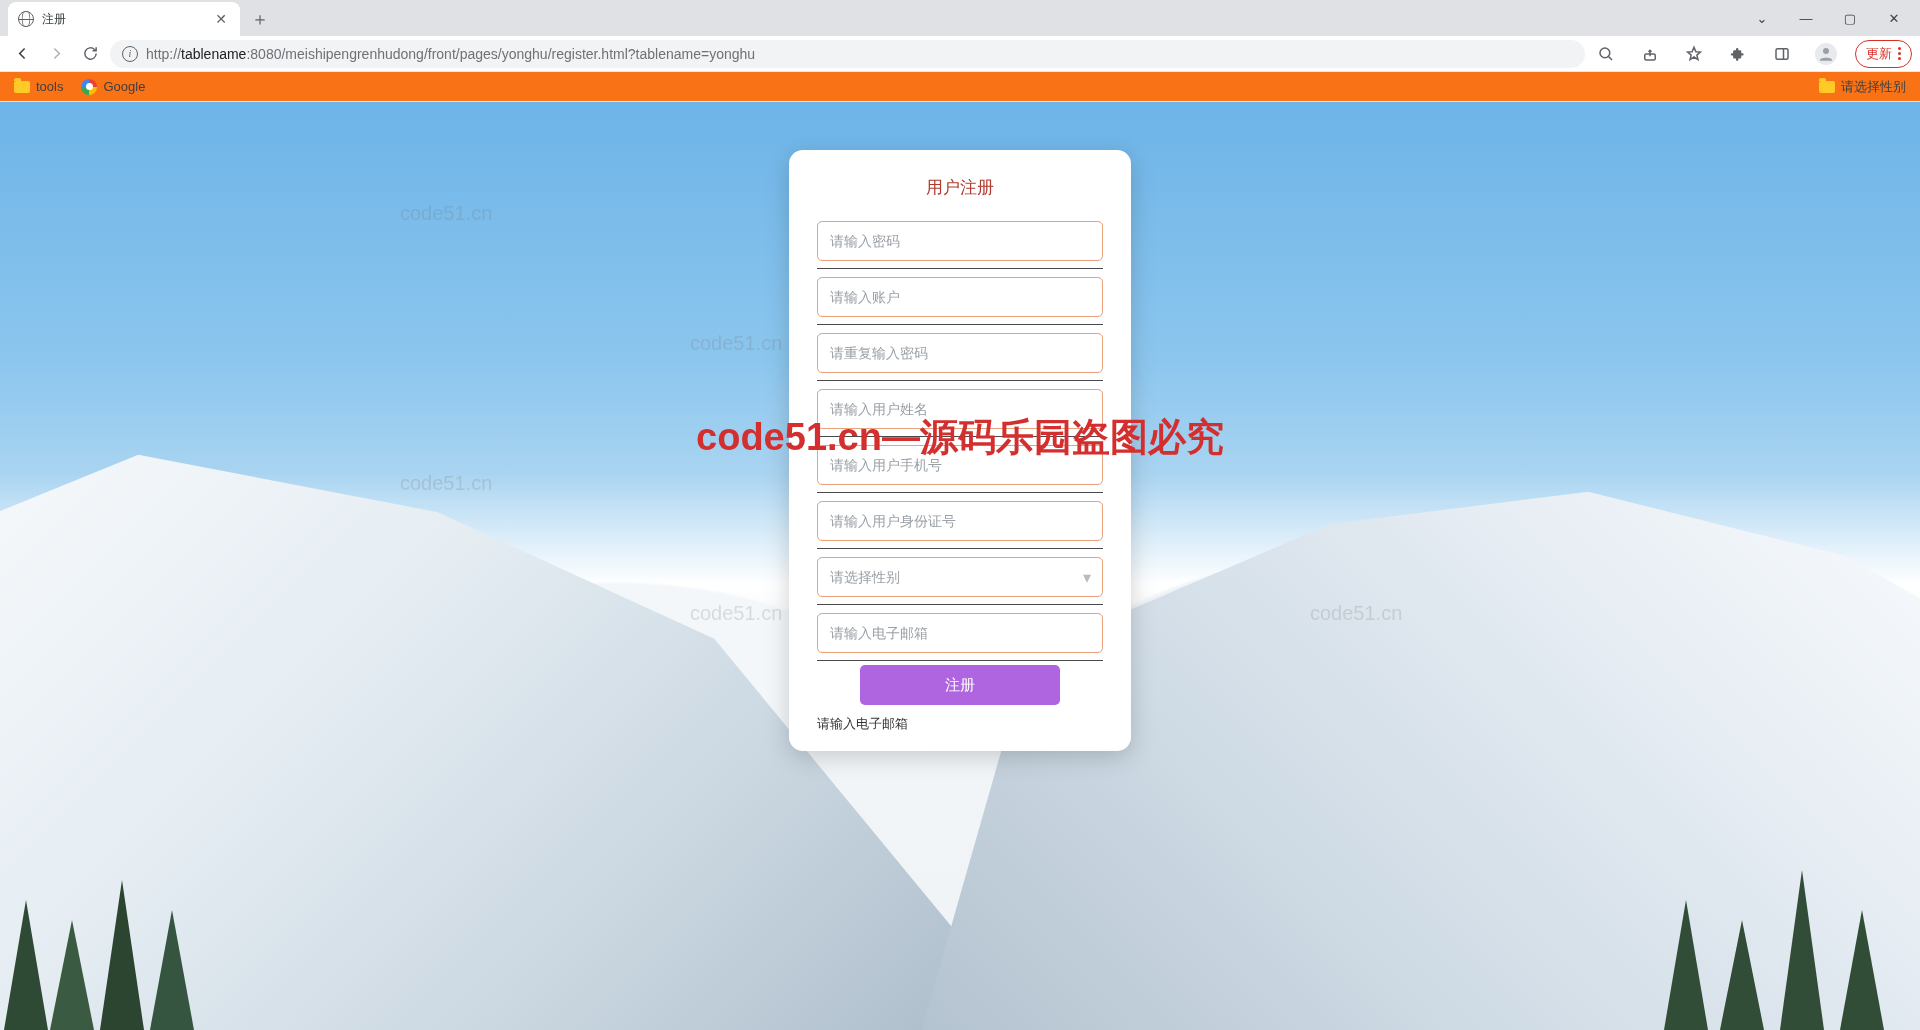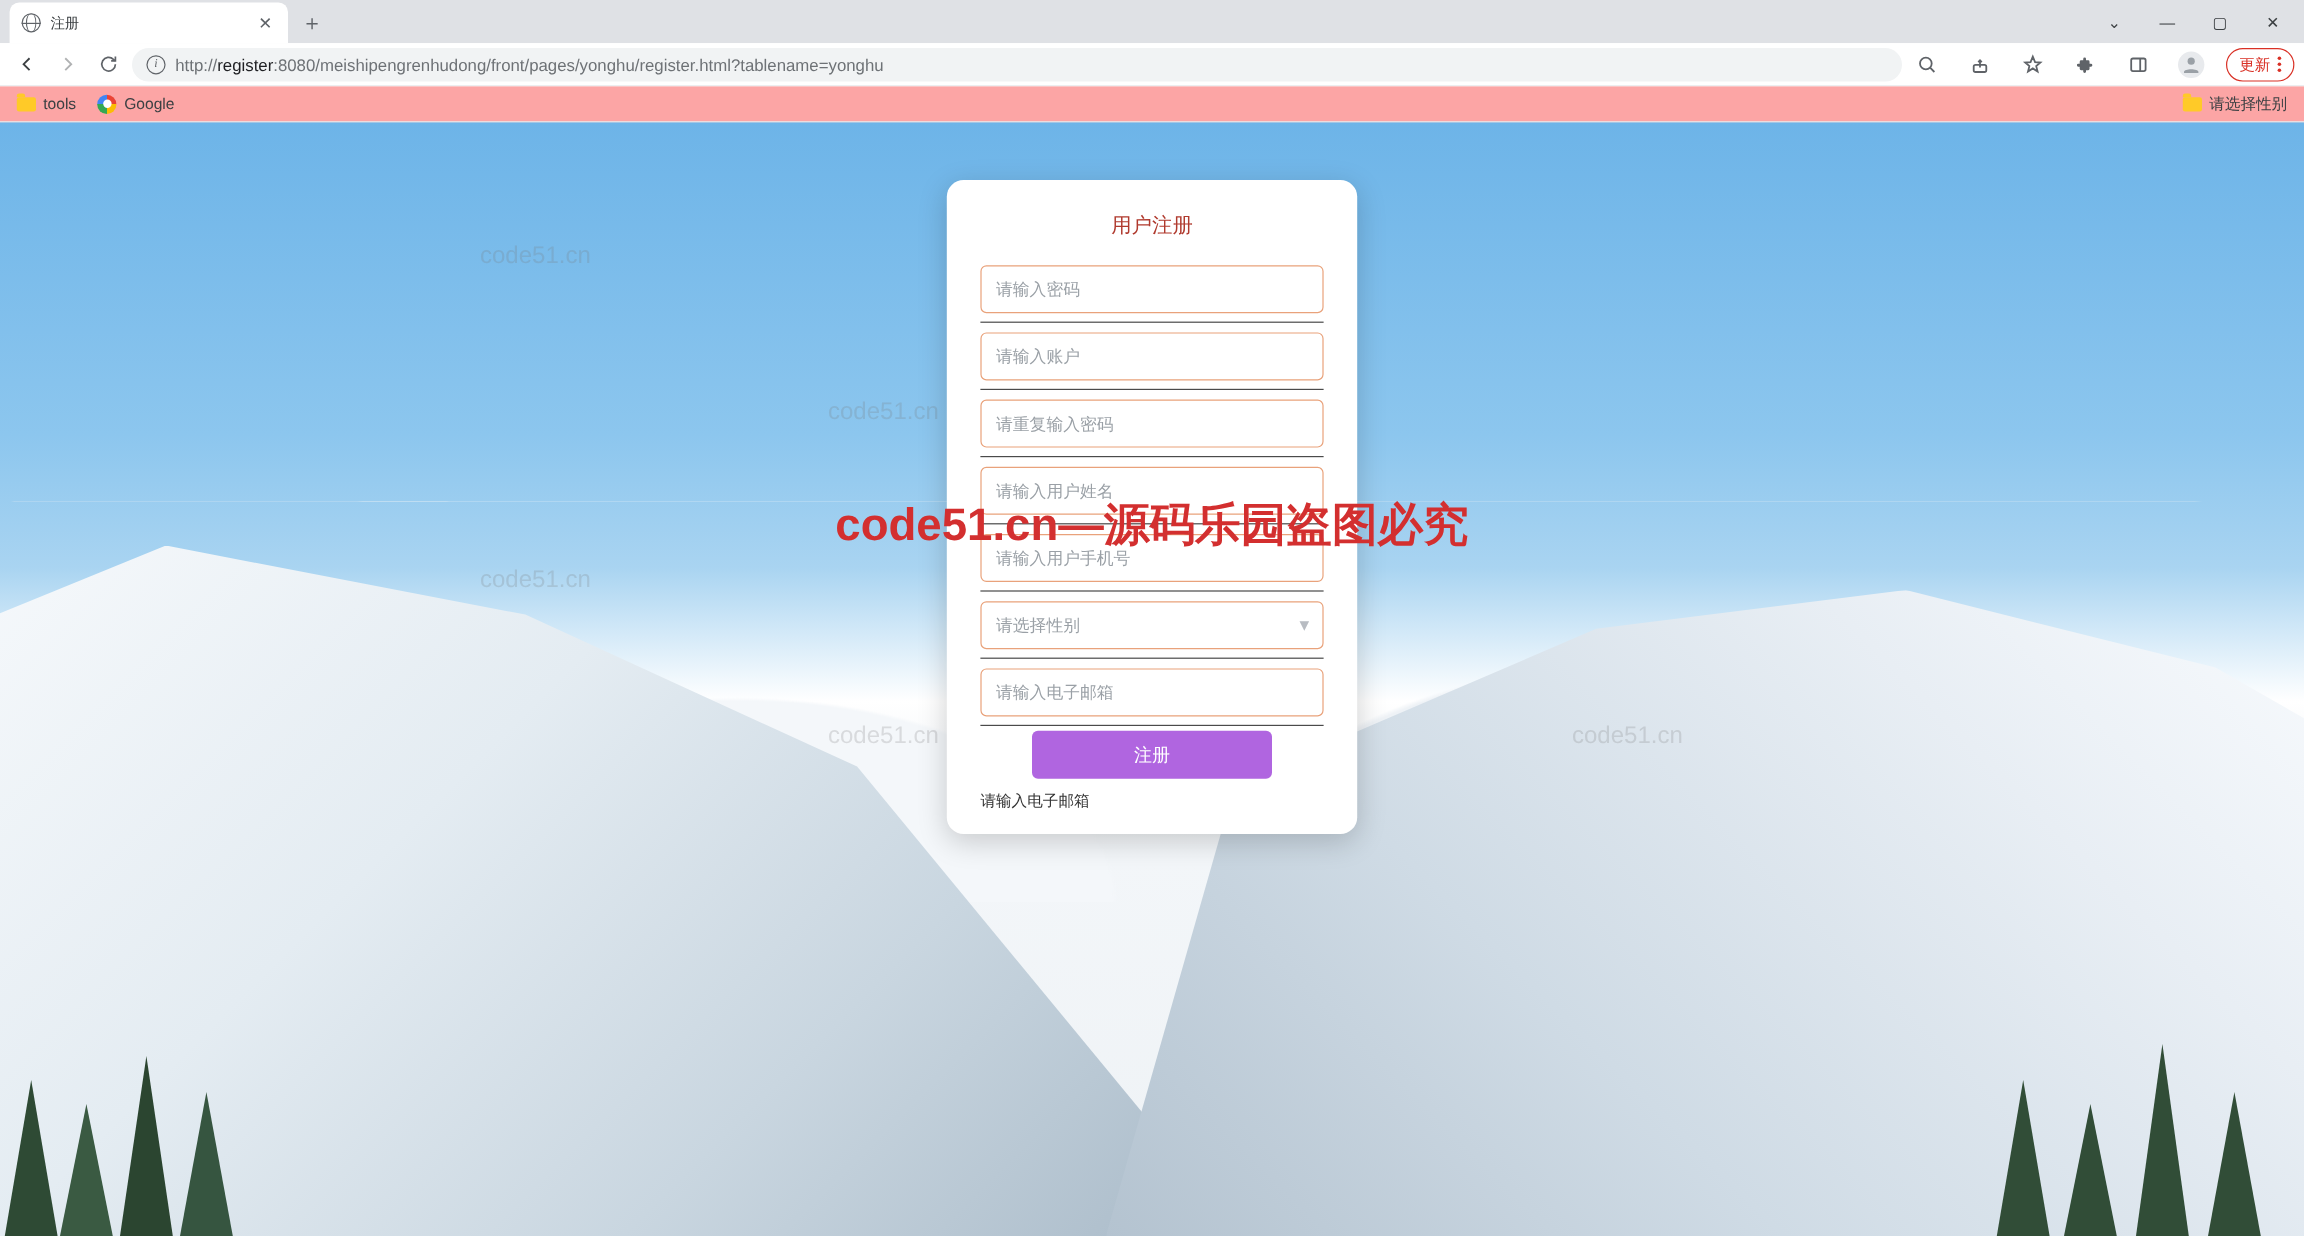--- a/index.html
+++ b/index.html
@@ -227,7 +227,7 @@
     <div class="omnibox">
       <span class="info">i</span>
       <span>
-        <span style="color:#6e7276">http://</span><span class="url-host">register</span><span class="url-path">:8080/meishipengrenhudong/front/pages/yonghu/register.html?tablename=yonghu</span>
+        <span style="color:#6e7276">http://</span><span class="url-host">tablename</span><span class="url-path">:8080/meishipengrenhudong/front/pages/yonghu/register.html?tablename=yonghu</span>
       </span>
     </div>
     <div class="addrbar-right">

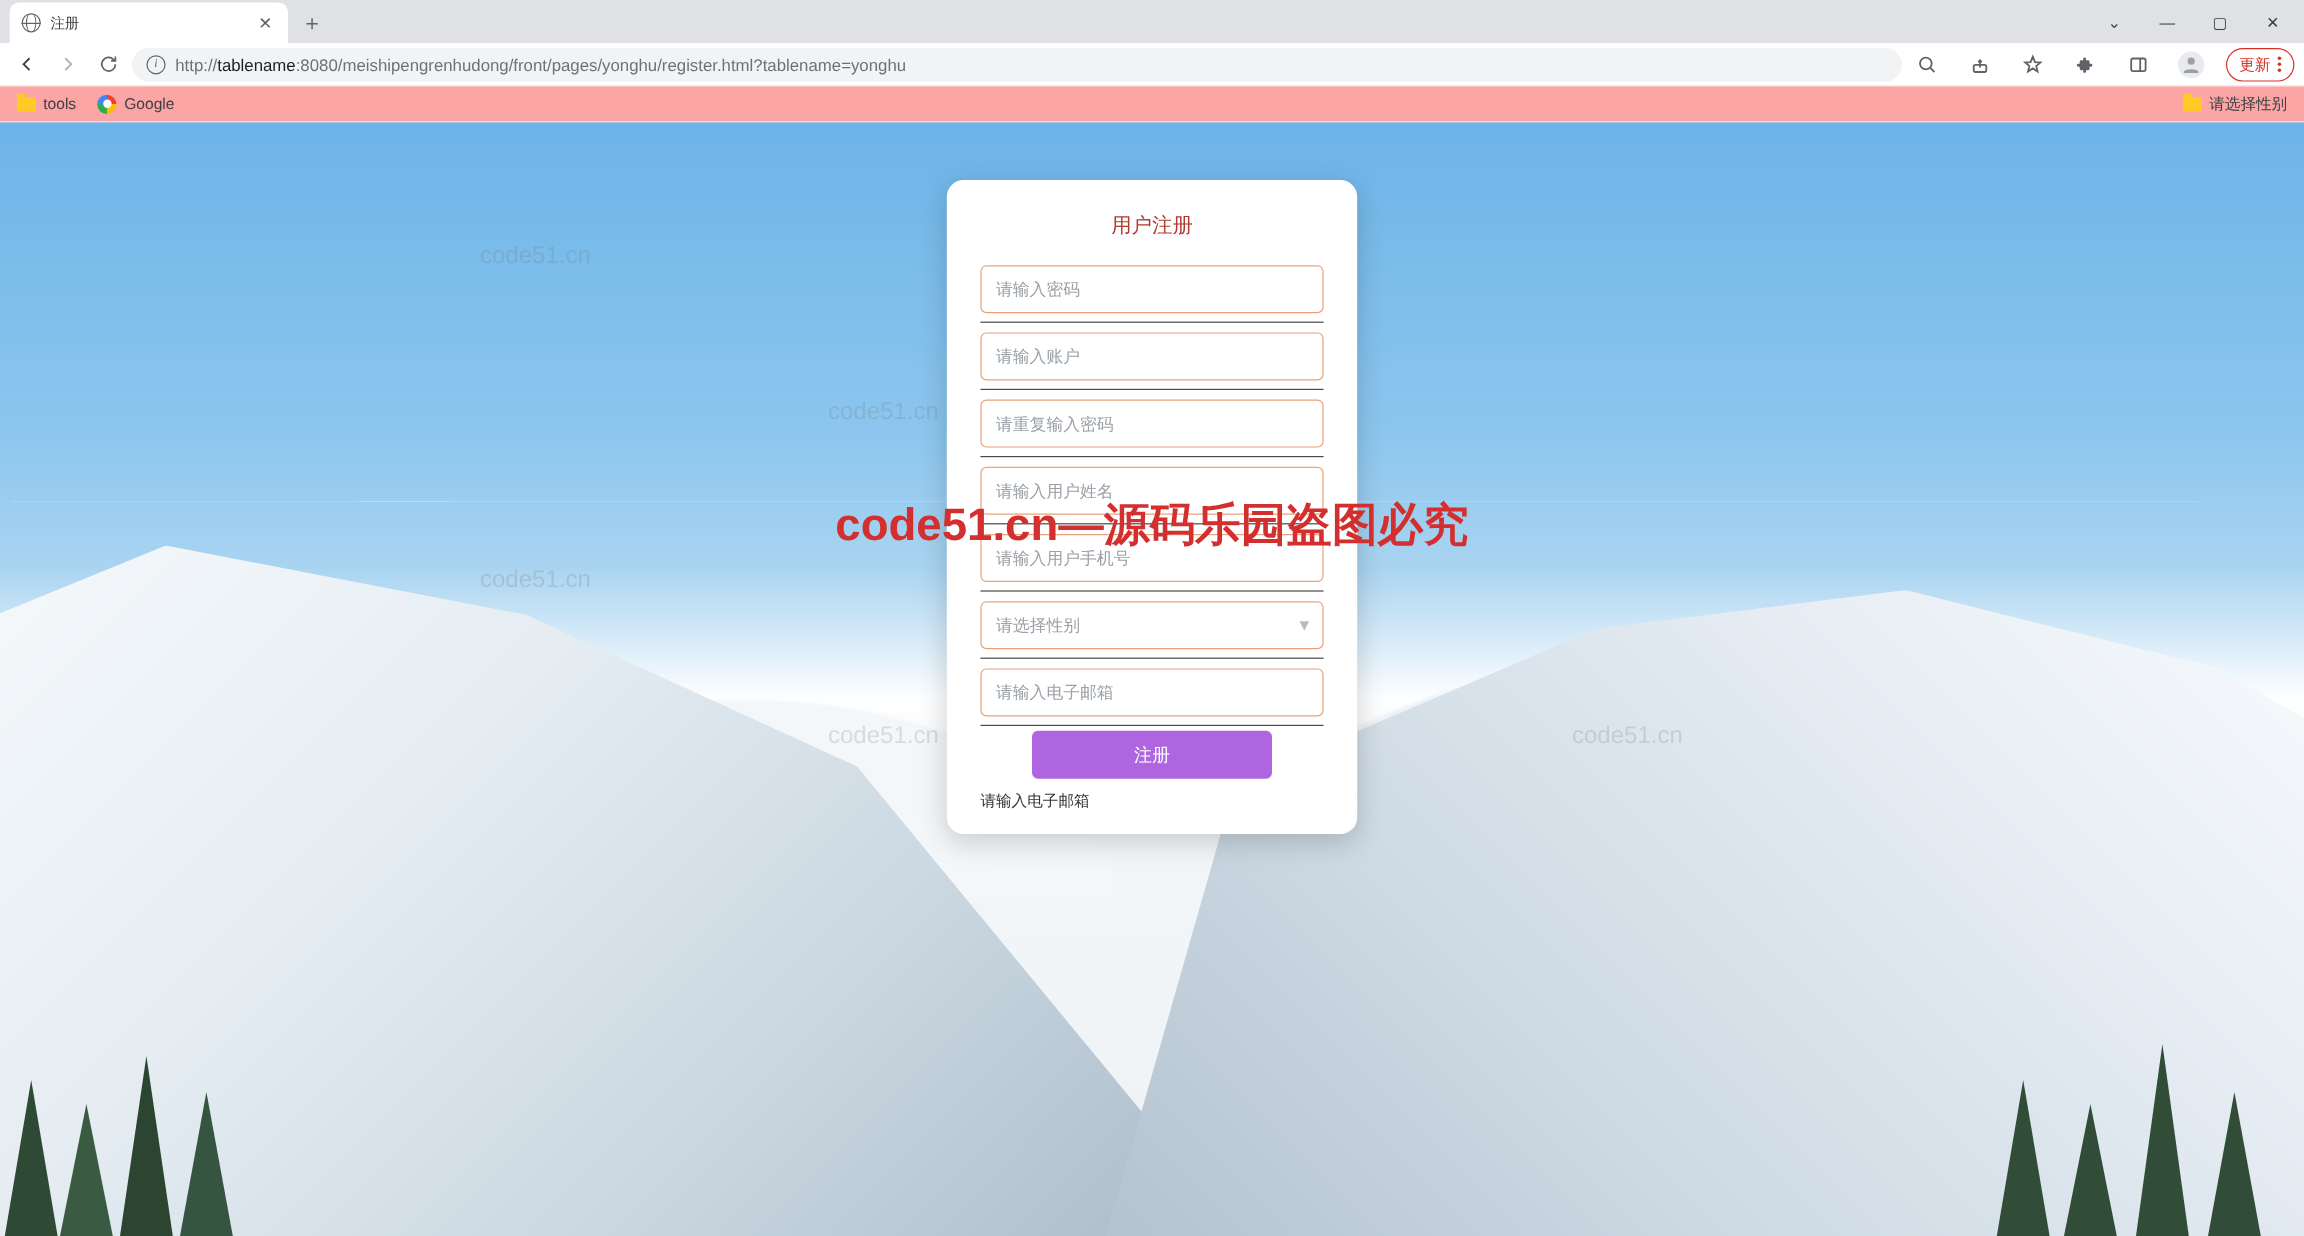--- a/index.html
+++ b/index.html
@@ -82,7 +82,7 @@
     .update-btn .dots span { width:3px; height:3px; background:#d93025; border-radius:50%; }
 
     .bookmarks {
-      height: 30px; background:#fca5a5;
+      height: 30px; background:#f97316;
       display:flex; align-items:center;
       padding: 0 14px; gap:18px;
       font-size:13px; color:#3c4043;

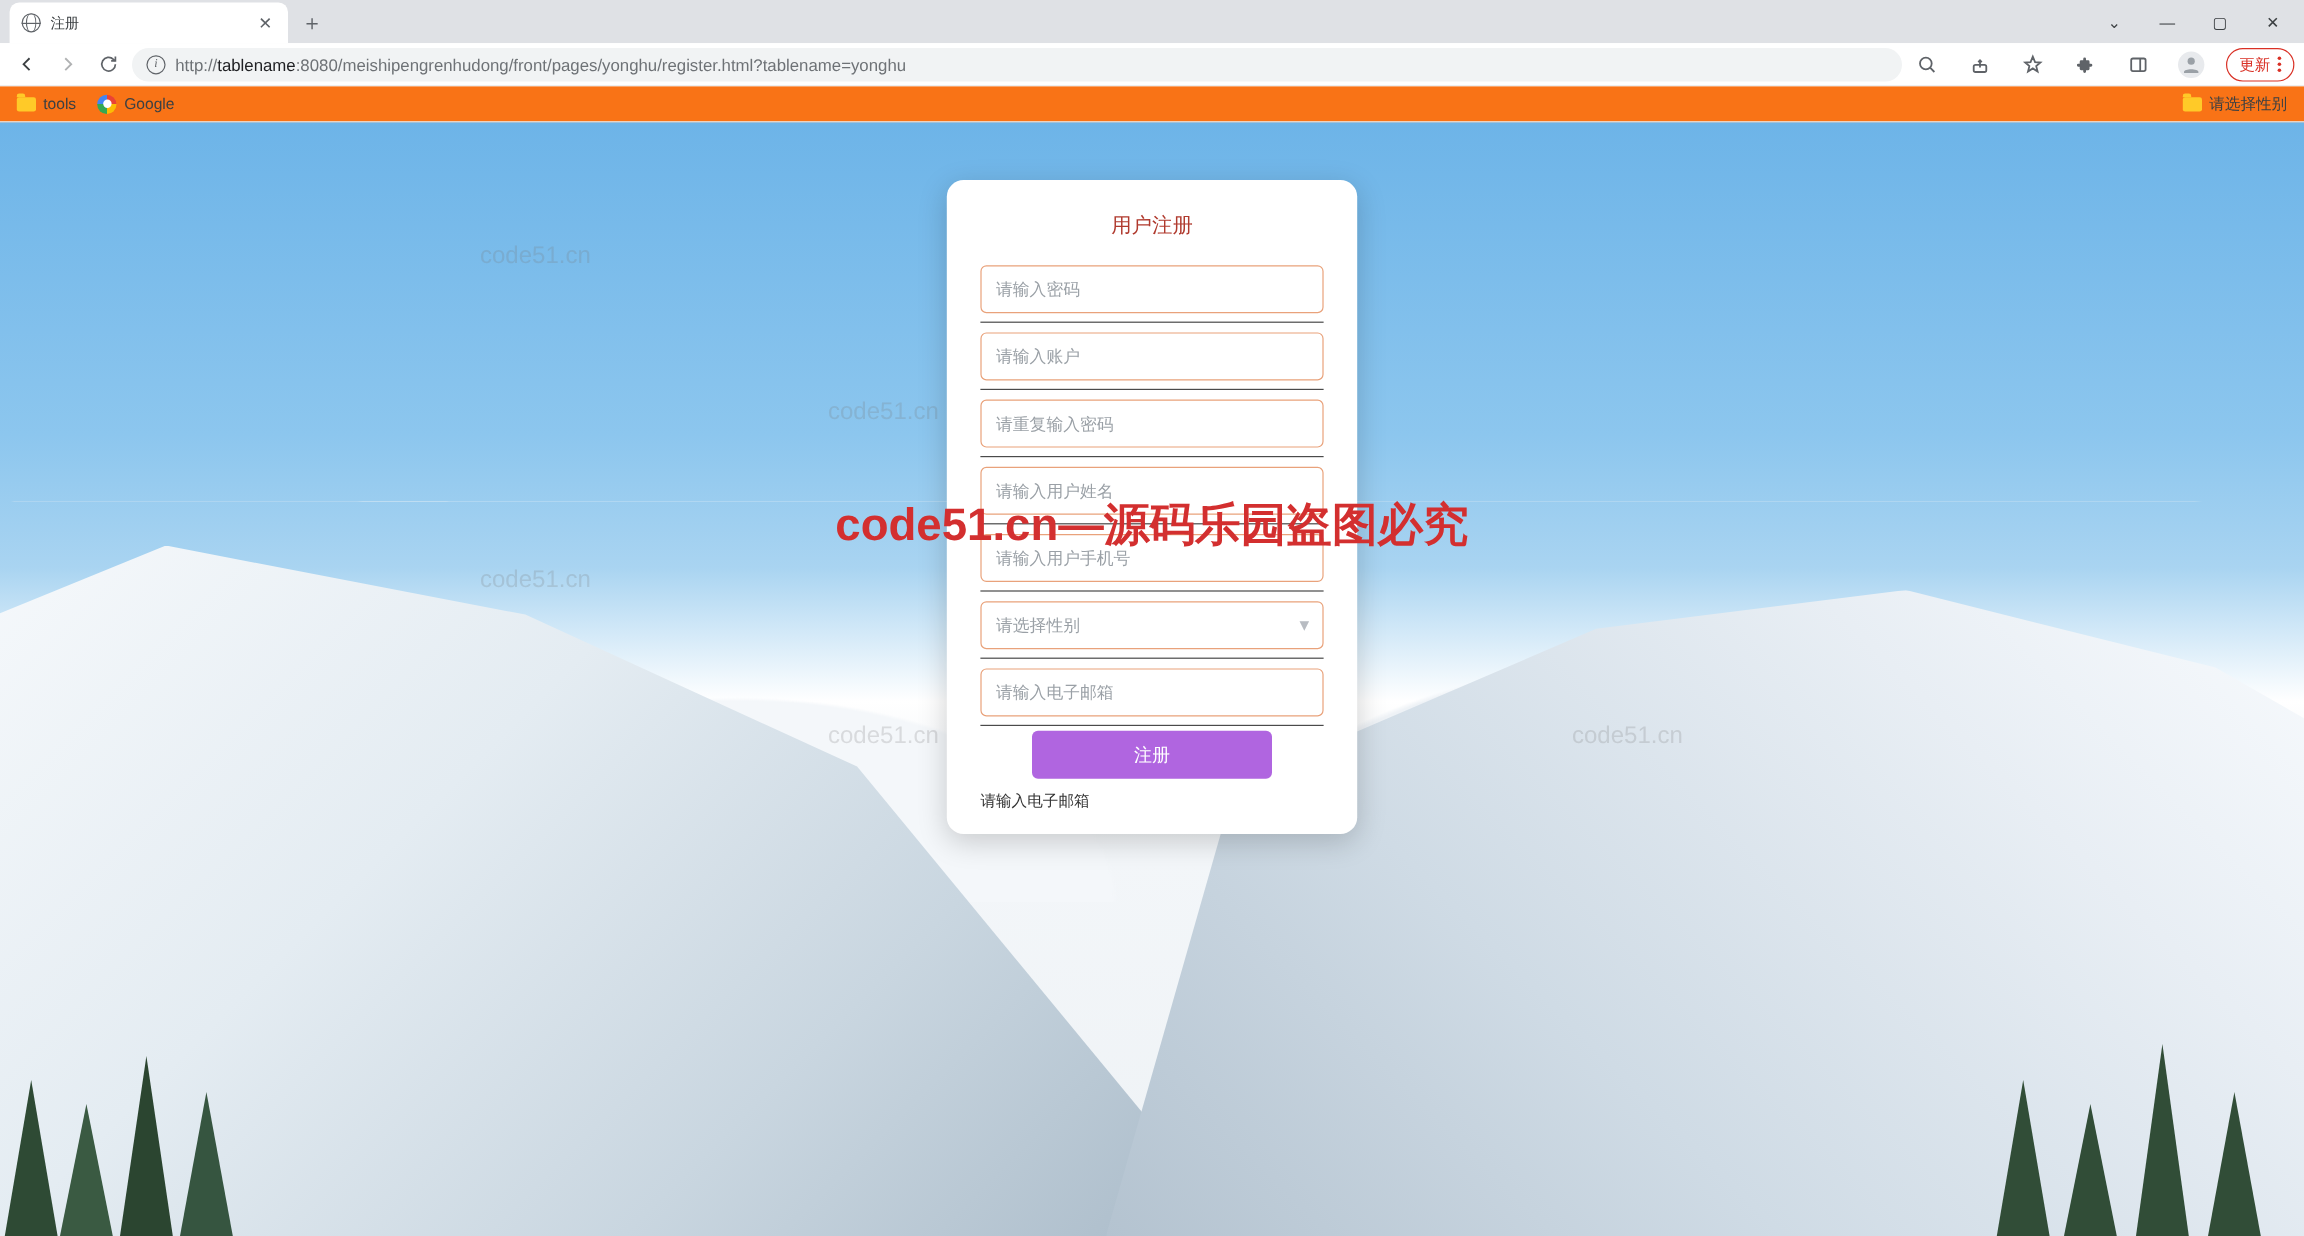--- a/index.html
+++ b/index.html
@@ -339,6 +339,9 @@
       <div class="field-wrap">
         <input class="fld" type="text" placeholder="请输入用户手机号" style="">
       </div>
+      <div class="field-wrap">
+        <input class="fld" type="text" placeholder="请输入用户身份证号" style="">
+      </div>
       <div class="field-wrap select-wrap">
         <input class="fld" type="text" readonly="" placeholder="请选择性别" style="">
         <span class="caret">▾</span>

